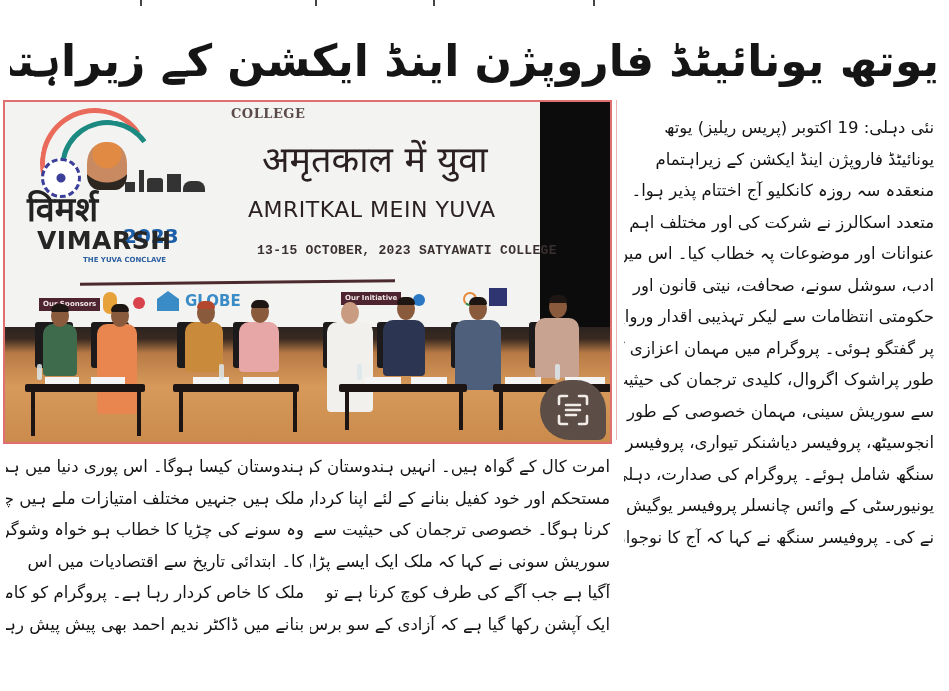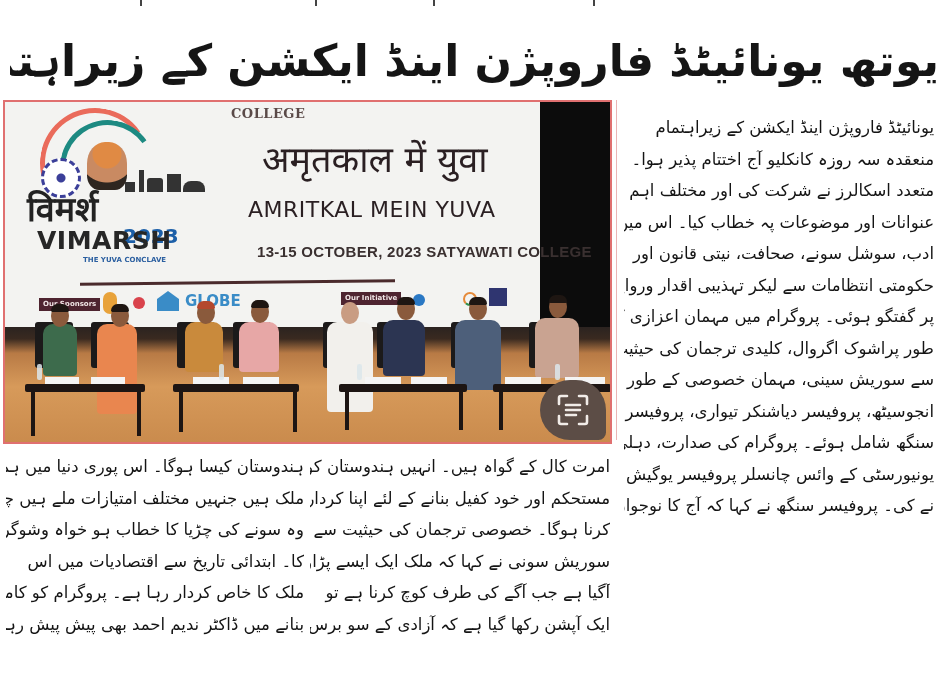--- a/index.html
+++ b/index.html
@@ -224,6 +224,7 @@
 </div>
 
 <div class="col col-right">
+  <p>نئی دہلی: 19 اکتوبر (پریس ریلیز) یوتھ</p>
   <p>یونائیٹڈ فاروپژن اینڈ ایکشن کے زیراہتمام</p>
   <p>منعقدہ سہ روزہ کانکلیو آج اختتام پذیر ہوا۔</p>
   <p>متعدد اسکالرز نے شرکت کی اور مختلف اہم</p>

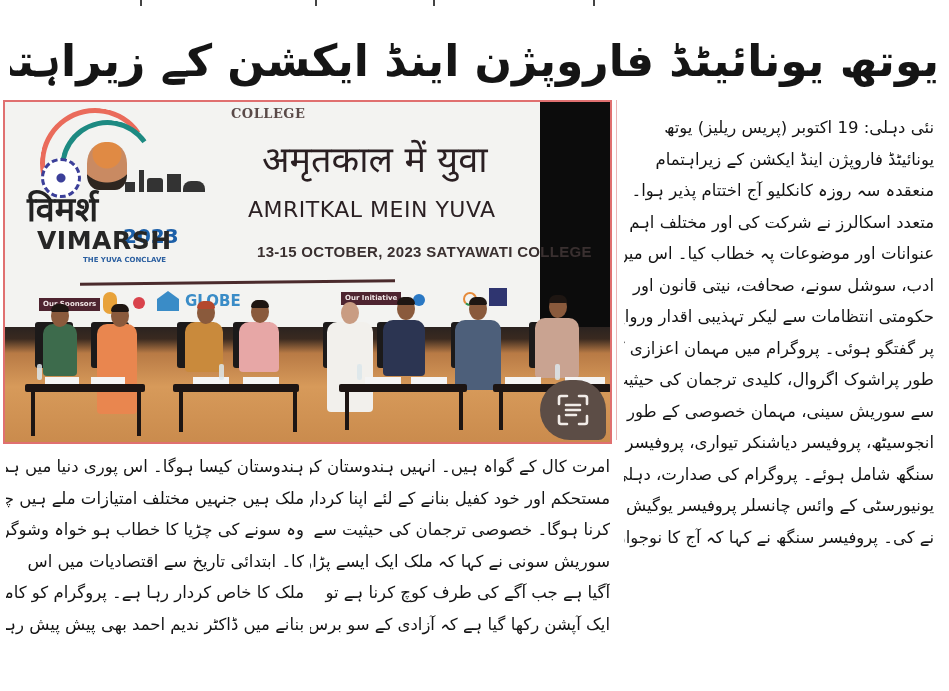--- a/index.html
+++ b/index.html
@@ -49,7 +49,7 @@
   .presents { position: absolute; left: 226px; top: 4px; font-family: "DejaVu Serif", serif; font-size: 13px; font-weight: bold; color: #5a4a48; letter-spacing: 0.5px; }
   .title-hindi { position: absolute; left: 257px; top: 36px; font-size: 36px; color: #2a1f22; line-height: 44px; }
   .title-en { position: absolute; left: 243px; top: 95px; font-size: 22px; color: #2a1f22; letter-spacing: 0.5px; }
-  .title-date { position: absolute; left: 252px; top: 141px; font-family: Liberation Sans, sans-serif; font-size: 15px; font-weight: bold; color: #3a3030; letter-spacing: 0.3px; }
+  .title-date { position: absolute; left: 252px; top: 141px; font-family: Liberation Mono, monospace; font-size: 13px; font-weight: bold; color: #3a3030; letter-spacing: 0.3px; }
   .divider-bar { position: absolute; left: 75px; top: 179px; width: 315px; height: 3px; background: #4a2a2c; transform: rotate(-0.6deg); }
 
   .label-box { position: absolute; height: 13px; padding: 0 4px; background: #4e2430; color: #f1e6e6; font-size: 7px; line-height: 13px; font-weight: bold; }

